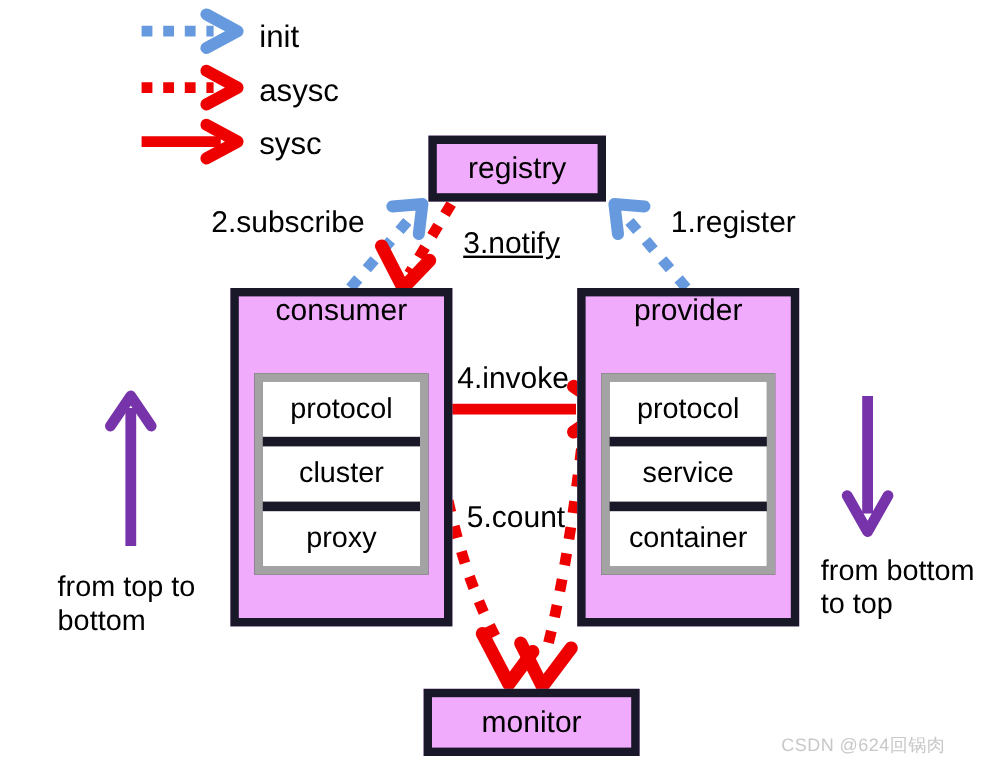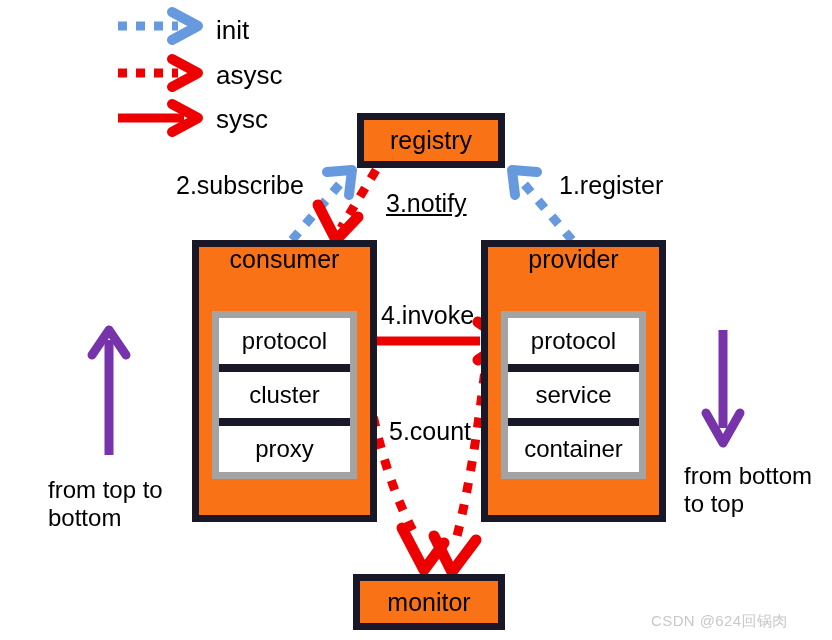--- a/index.html
+++ b/index.html
@@ -28,7 +28,7 @@
   .box {
     position: absolute;
     box-sizing: border-box;
-    background: #f97316;
+    background: #f0abfc;
     border: 7px solid #181828;
     display: flex;
     justify-content: center;

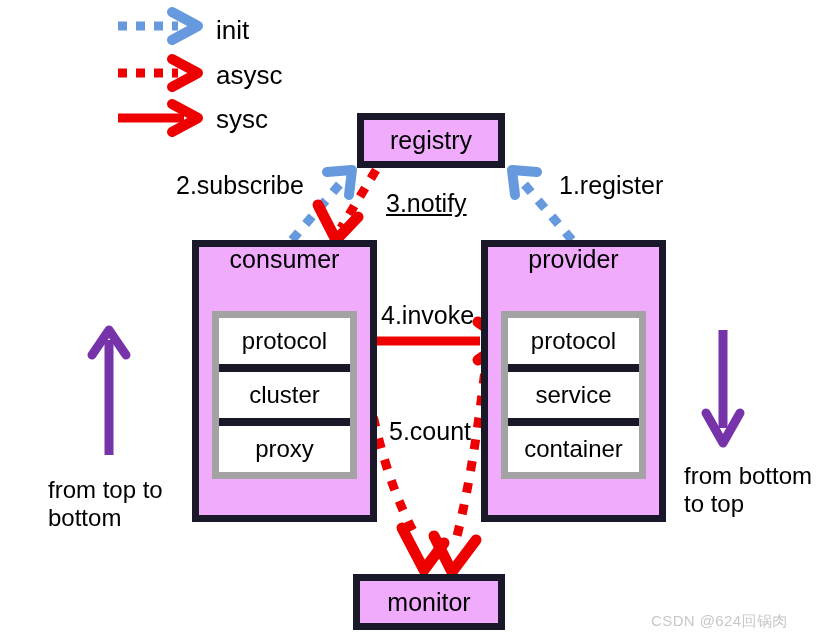--- a/index.html
+++ b/index.html
@@ -205,7 +205,7 @@
     <div class="stack-cell">container</div>
   </div>
 
-  <div class="box plain-box" style="left:353px; top:574px; width:152px; height:56px;">
+  <div class="box plain-box" style="left:353px; top:574px; width:180px; height:56px;">
     <span class="box-label">monitor</span>
   </div>
 

